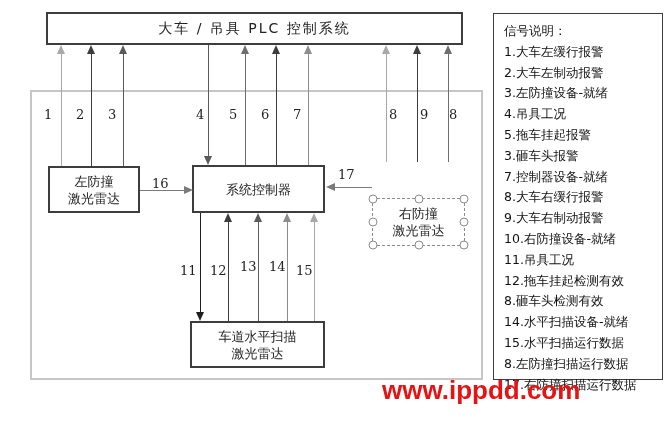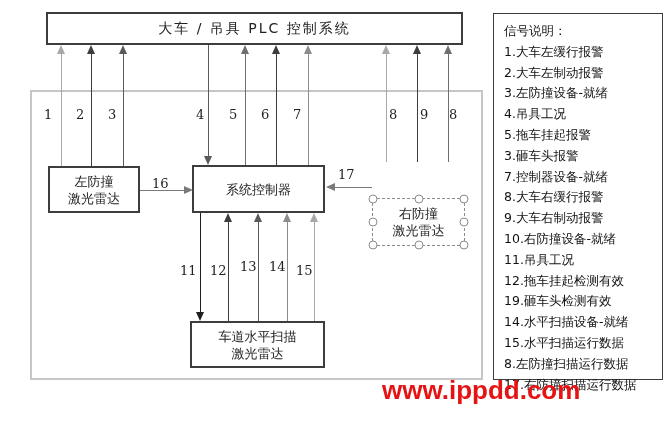--- a/index.html
+++ b/index.html
@@ -149,7 +149,7 @@
     <div>10.右防撞设备-就绪</div>
     <div>11.吊具工况</div>
     <div>12.拖车挂起检测有效</div>
-    <div>19.砸车头检测有效</div>
+    <div>8.砸车头检测有效</div>
     <div>14.水平扫描设备-就绪</div>
     <div>15.水平扫描运行数据</div>
     <div>8.左防撞扫描运行数据</div>

